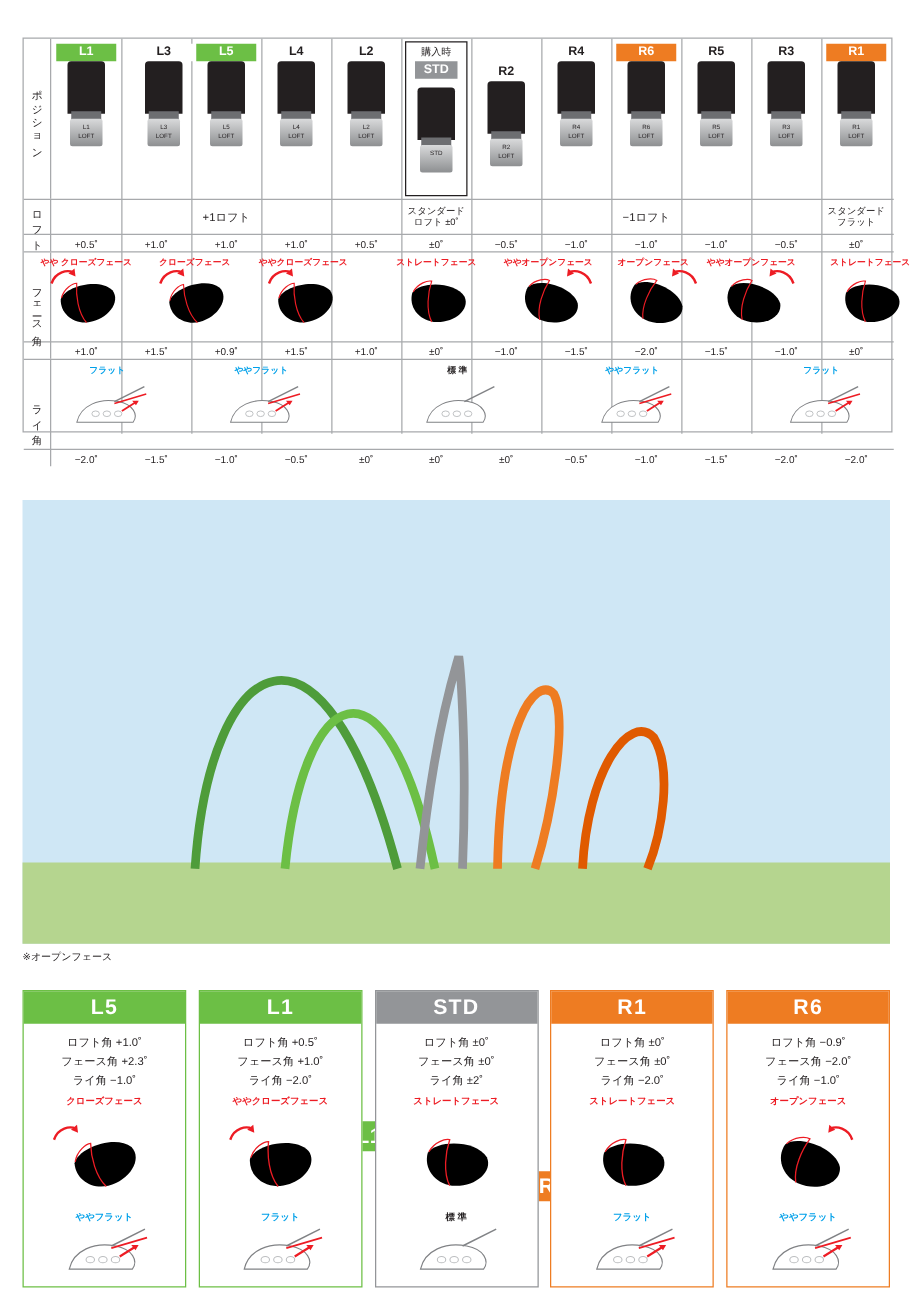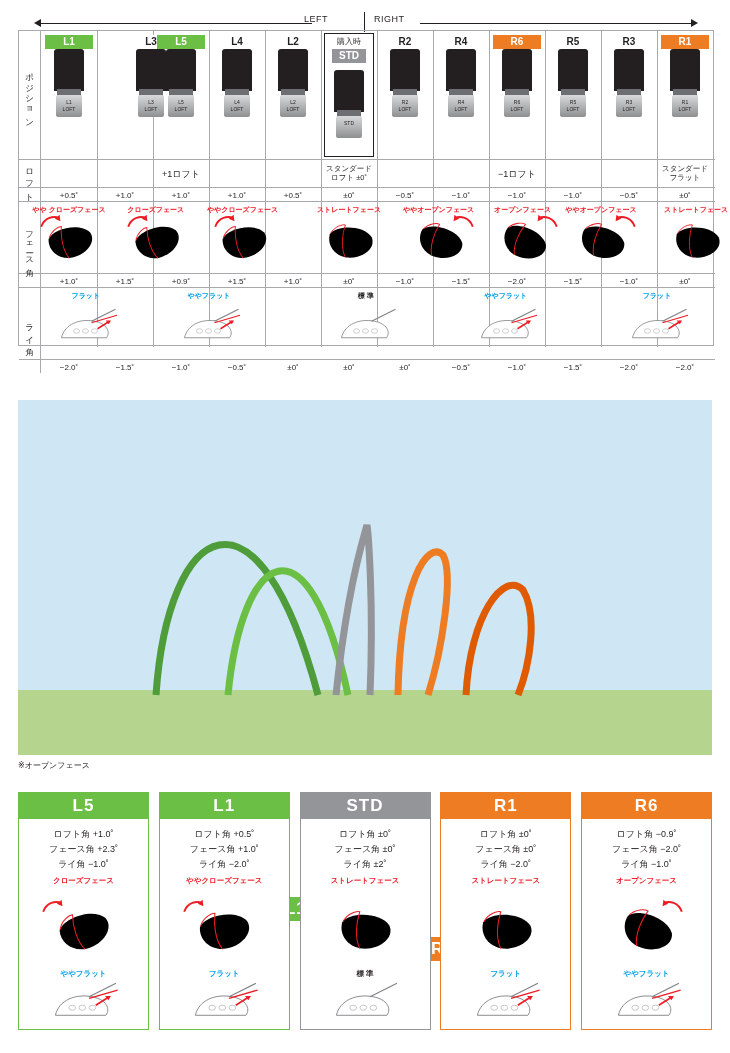--- a/index.html
+++ b/index.html
@@ -59,15 +59,6 @@
 
 <div id="top-chart">
 
-  <div class="lr-bar">
-    <div class="lr-line" style="left:6px;width:272px;"></div>
-    <div class="lr-arrow" style="left:0;border-right:7px solid #231f20;"></div>
-    <div class="lr-label" style="left:270px;">LEFT</div>
-    <div style="position:absolute;left:330px;top:0;width:1px;height:20px;background:#231f20;"></div>
-    <div class="lr-label" style="left:340px;">RIGHT</div>
-    <div class="lr-line" style="left:386px;width:272px;"></div>
-    <div class="lr-arrow" style="left:657px;border-left:7px solid #231f20;"></div>
-  </div>
 
   <div class="grid">
 

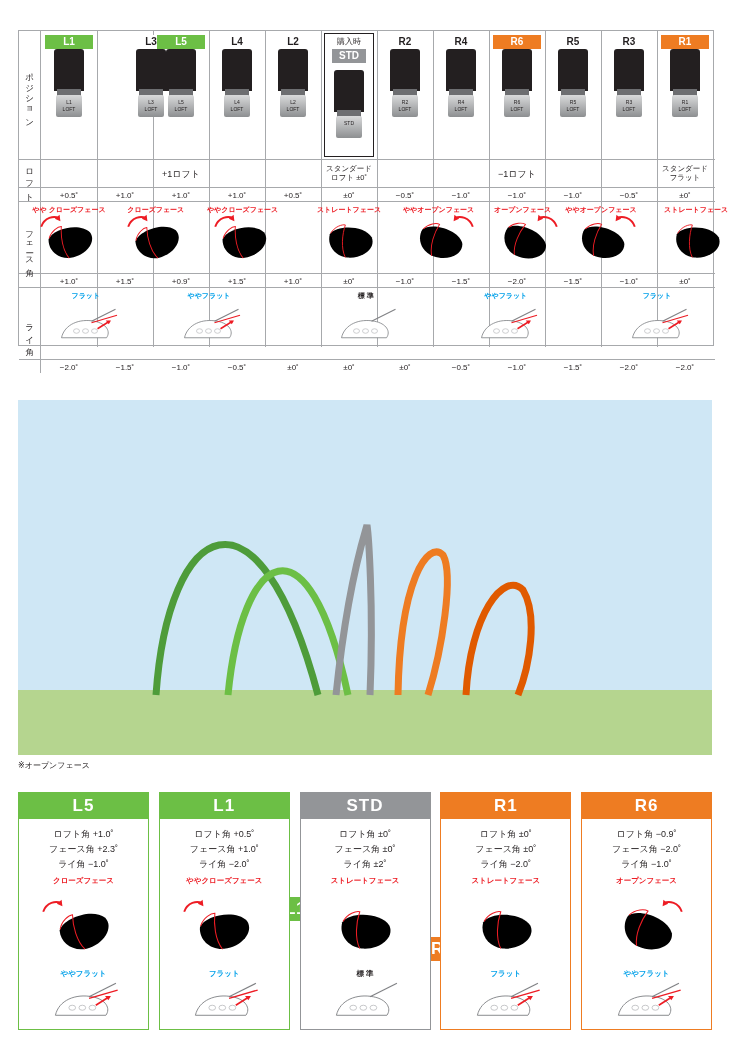--- a/index.html
+++ b/index.html
@@ -103,7 +103,7 @@
             <div class="mark">L1<br>LOFT</div>
           </div>
         </div>
-        <div class="cell-head" style="left: 88px; width: 56px; padding-left: 32px;">
+        <div class="cell-head" style="left: 68px; width: 56px; padding-left: 32px;">
           <div class="pos-badge" style="background:#ffffff;color:#231f20">L3</div>
           <div class="hosel">
             <div class="body"></div>

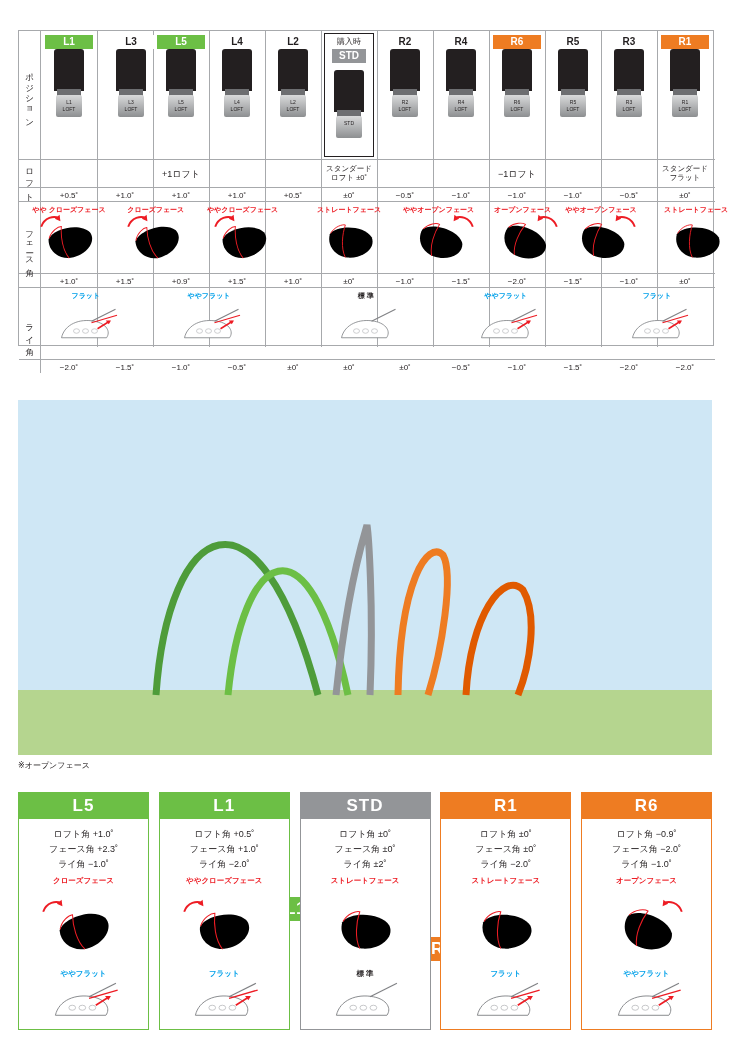--- a/index.html
+++ b/index.html
@@ -151,7 +151,7 @@
             </div>
           </div>
         </div>
-        <div class="cell-head" style="left: 358px; width: 56px;">
+        <div class="cell-head" style="left: 358px; width: 56px; margin-top: 16px;">
           <div class="pos-badge" style="background:#ffffff;color:#231f20">R2</div>
           <div class="hosel">
             <div class="body"></div>

